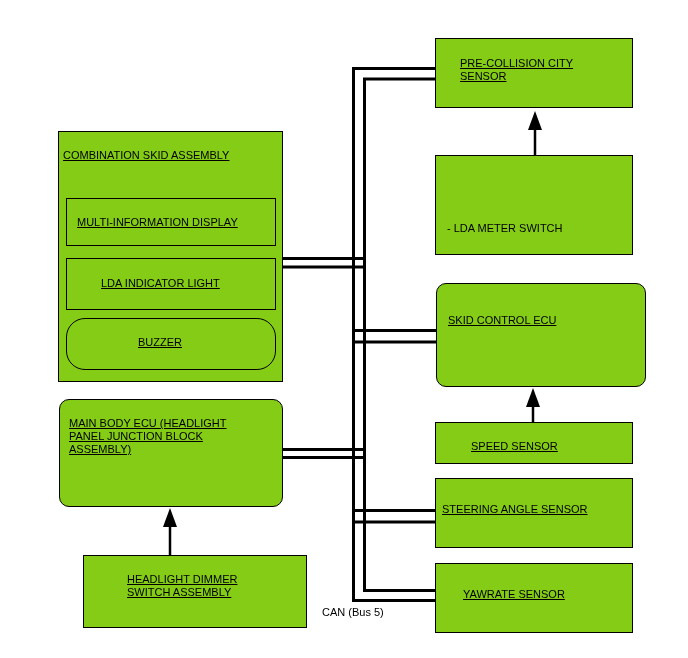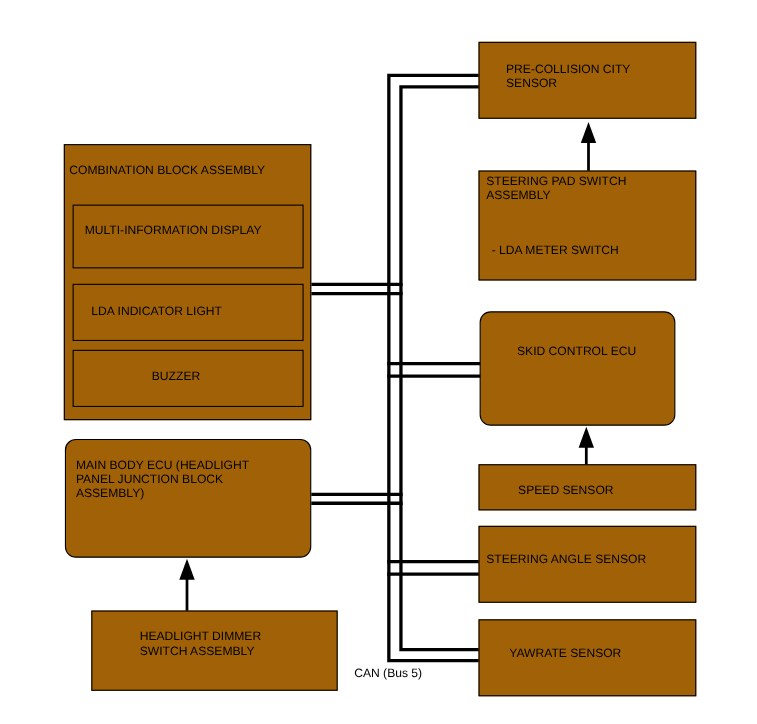--- a/index.html
+++ b/index.html
@@ -14,13 +14,14 @@
   #bus-svg { position: absolute; left: 0; top: 0; z-index: 1; }
   .box {
     position: absolute;
-    background: #a16207;
+    background: #84cc16;
     border: 1.5px solid #000;
     box-sizing: border-box;
     font-size: 11px;
     line-height: 13px;
     white-space: pre-line;
     z-index: 2;
+    text-decoration: underline;
   }
   .rounded { border-radius: 10px; }
   .floating-label {

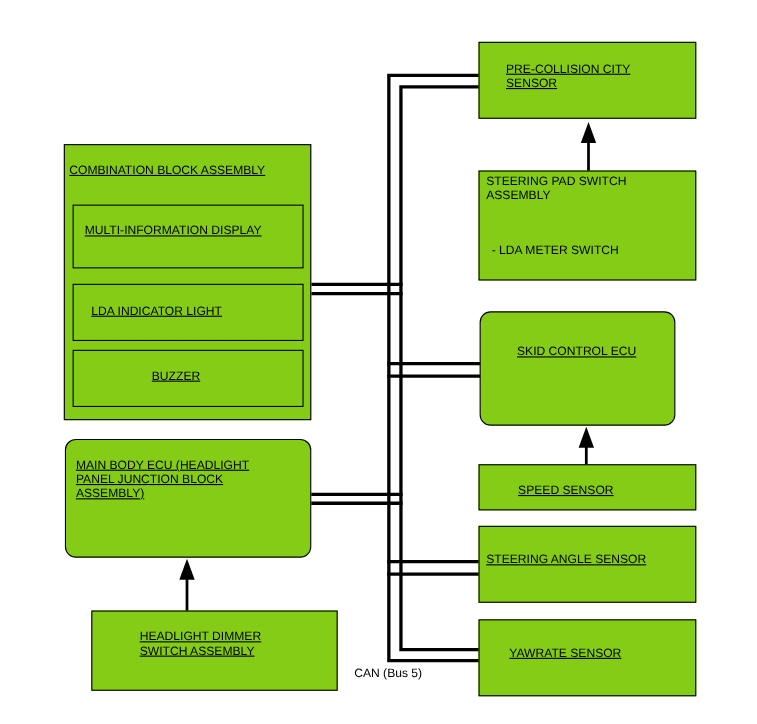--- a/index.html
+++ b/index.html
@@ -74,7 +74,7 @@
 </svg>
 
 <div class="box" id="b-comb">
-  <span>COMBINATION BLOCK ASSEMBLY</span>
+  <span>COMBINATION SKID ASSEMBLY</span>
 </div>
 <div class="box" id="b-multi">
   <span>MULTI-INFORMATION DISPLAY</span>

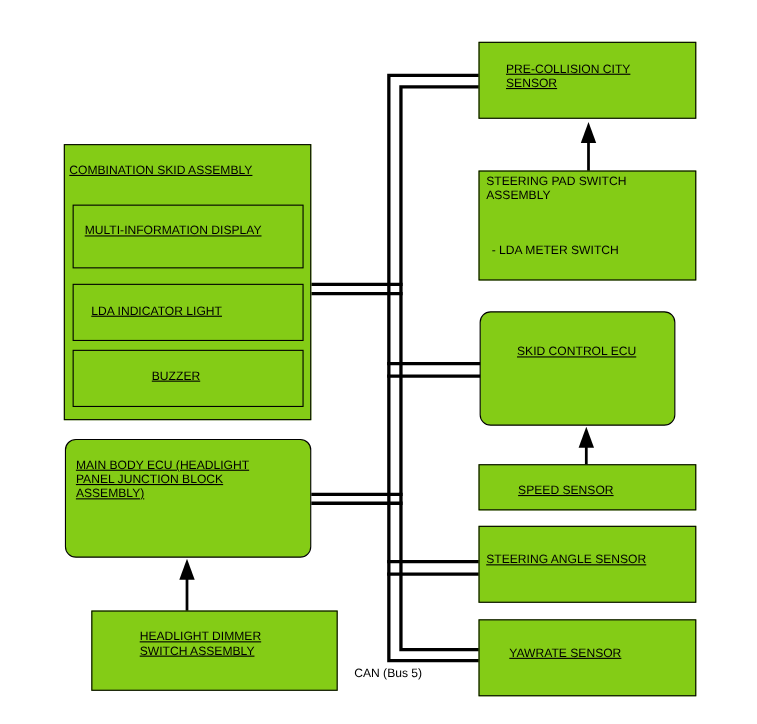--- a/index.html
+++ b/index.html
@@ -100,8 +100,6 @@
 SENSOR</span>
 </div>
 <div class="box" id="b-pad">
-  <div class="pad-title">STEERING PAD SWITCH
-ASSEMBLY</div>
   <div class="pad-item">- LDA METER SWITCH</div>
 </div>
 <div class="box rounded" id="b-skid">

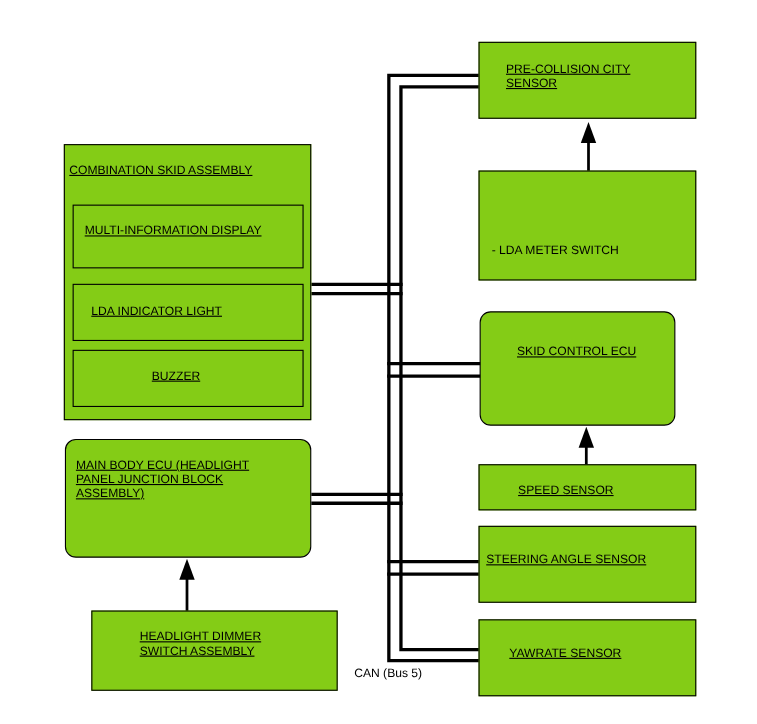--- a/index.html
+++ b/index.html
@@ -33,7 +33,7 @@
   }
   
   #b-comb  { left: 58px;  top: 131px; width: 225px; height: 251px; padding: 4px 2px 0 4px; }
-  #b-multi { left: 66px;  top: 186px; width: 210px; height: 58px;  padding: 4px 2px 0 10px; }
+  #b-multi { left: 66px;  top: 198px; width: 210px; height: 48px;  padding: 4px 2px 0 10px; }
   #b-lda   { left: 66px;  top: 258px; width: 210px; height: 52px;  padding: 5px 2px 0 16px; }
   #b-buzz  { left: 66px;  top: 318px; width: 210px; height: 52px;  padding: 4px 2px 0 71px; }
   #b-main  { left: 59px;  top: 399px; width: 224px; height: 108px; padding: 4px 4px 0 9px; }

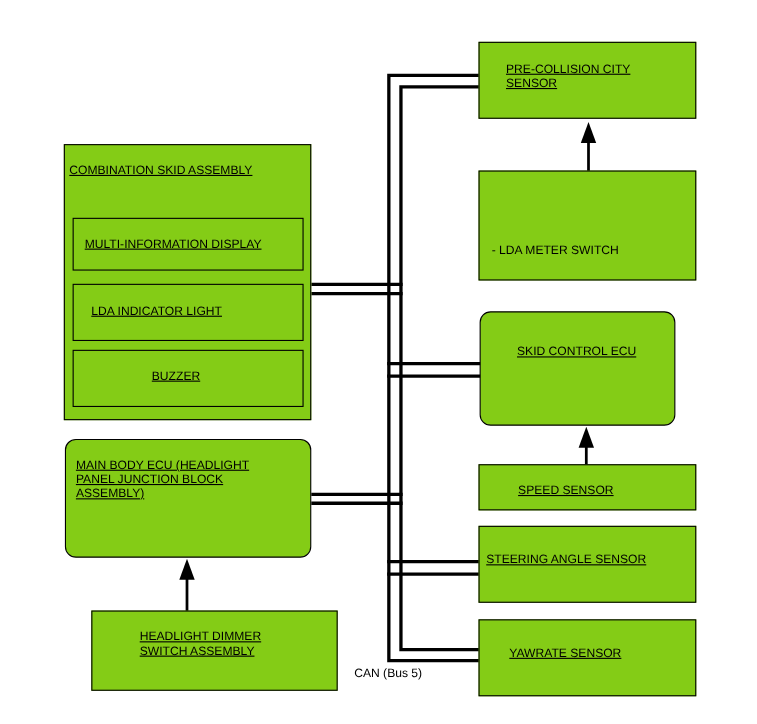--- a/index.html
+++ b/index.html
@@ -34,7 +34,7 @@
   
   #b-comb  { left: 58px;  top: 131px; width: 225px; height: 251px; padding: 4px 2px 0 4px; }
   #b-multi { left: 66px;  top: 198px; width: 210px; height: 48px;  padding: 4px 2px 0 10px; }
-  #b-lda   { left: 66px;  top: 258px; width: 210px; height: 52px;  padding: 5px 2px 0 16px; }
+  #b-lda   { left: 66px;  top: 258px; width: 210px; height: 52px;  padding: 5px 2px 0 34px; }
   #b-buzz  { left: 66px;  top: 318px; width: 210px; height: 52px;  padding: 4px 2px 0 71px; }
   #b-main  { left: 59px;  top: 399px; width: 224px; height: 108px; padding: 4px 4px 0 9px; }
   #b-head  { left: 59px;  top: 555px; width: 224px; height: 73px;  padding: 4px 2px 0 43px; margin-left: 24px; }

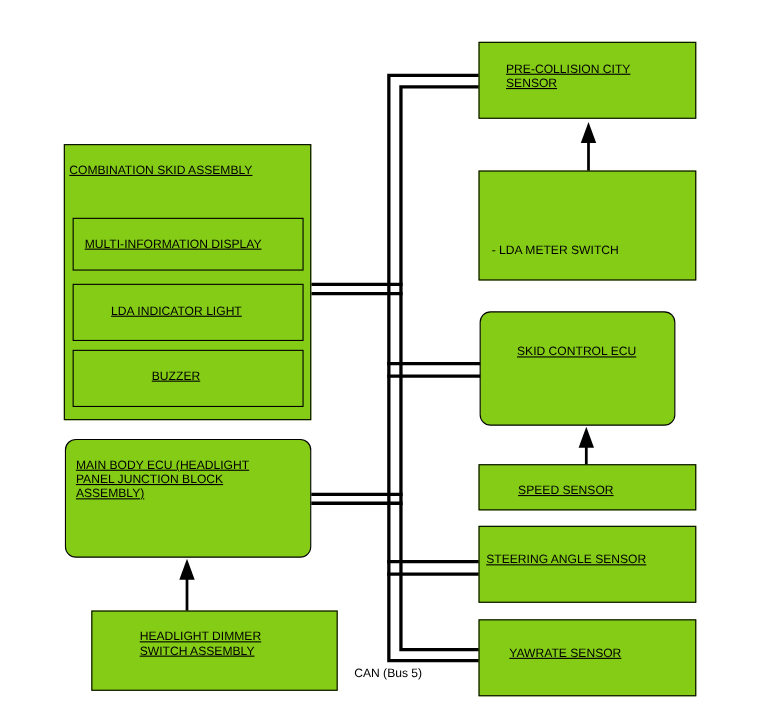--- a/index.html
+++ b/index.html
@@ -43,7 +43,7 @@
   #b-pad   { left: 435px; top: 155px; width: 198px; height: 100px; }
   #b-pad .pad-title { position: absolute; left: 6px;  top: 3px;  white-space: pre-line; }
   #b-pad .pad-item  { position: absolute; left: 11px; top: 66px; white-space: pre; }
-  #b-skid  { left: 436px; top: 283px; width: 178px; height: 104px; padding: 17px 2px 0 33px; }
+  #b-skid  { left: 436px; top: 283px; width: 210px; height: 104px; padding: 17px 2px 0 11px; }
   #b-speed { left: 435px; top: 422px; width: 198px; height: 42px;  padding: 4px 2px 0 35px; }
   #b-steer { left: 435px; top: 478px; width: 198px; height: 70px;  padding: 11px 2px 0 6px; }
   #b-yaw   { left: 435px; top: 563px; width: 198px; height: 70px;  padding: 11px 2px 0 27px; }

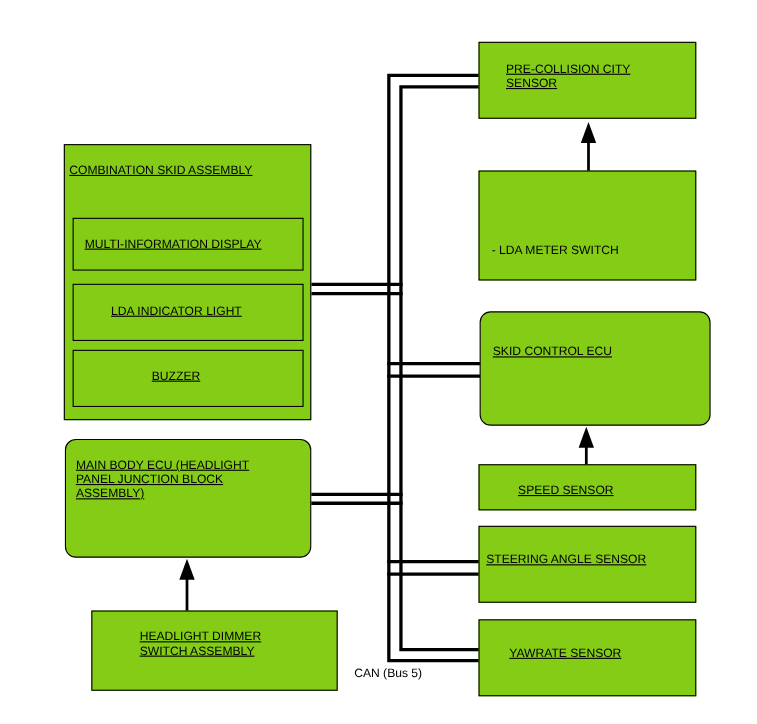--- a/index.html
+++ b/index.html
@@ -35,7 +35,7 @@
   #b-comb  { left: 58px;  top: 131px; width: 225px; height: 251px; padding: 4px 2px 0 4px; }
   #b-multi { left: 66px;  top: 198px; width: 210px; height: 48px;  padding: 4px 2px 0 10px; }
   #b-lda   { left: 66px;  top: 258px; width: 210px; height: 52px;  padding: 5px 2px 0 34px; }
-  #b-buzz  { left: 66px;  top: 318px; width: 210px; height: 52px;  padding: 4px 2px 0 71px; }
+  #b-buzz  { left: 66px;  top: 318px; width: 210px; height: 52px;  padding: 4px 2px 0 71px; border-radius: 19px; }
   #b-main  { left: 59px;  top: 399px; width: 224px; height: 108px; padding: 4px 4px 0 9px; }
   #b-head  { left: 59px;  top: 555px; width: 224px; height: 73px;  padding: 4px 2px 0 43px; margin-left: 24px; }
   

